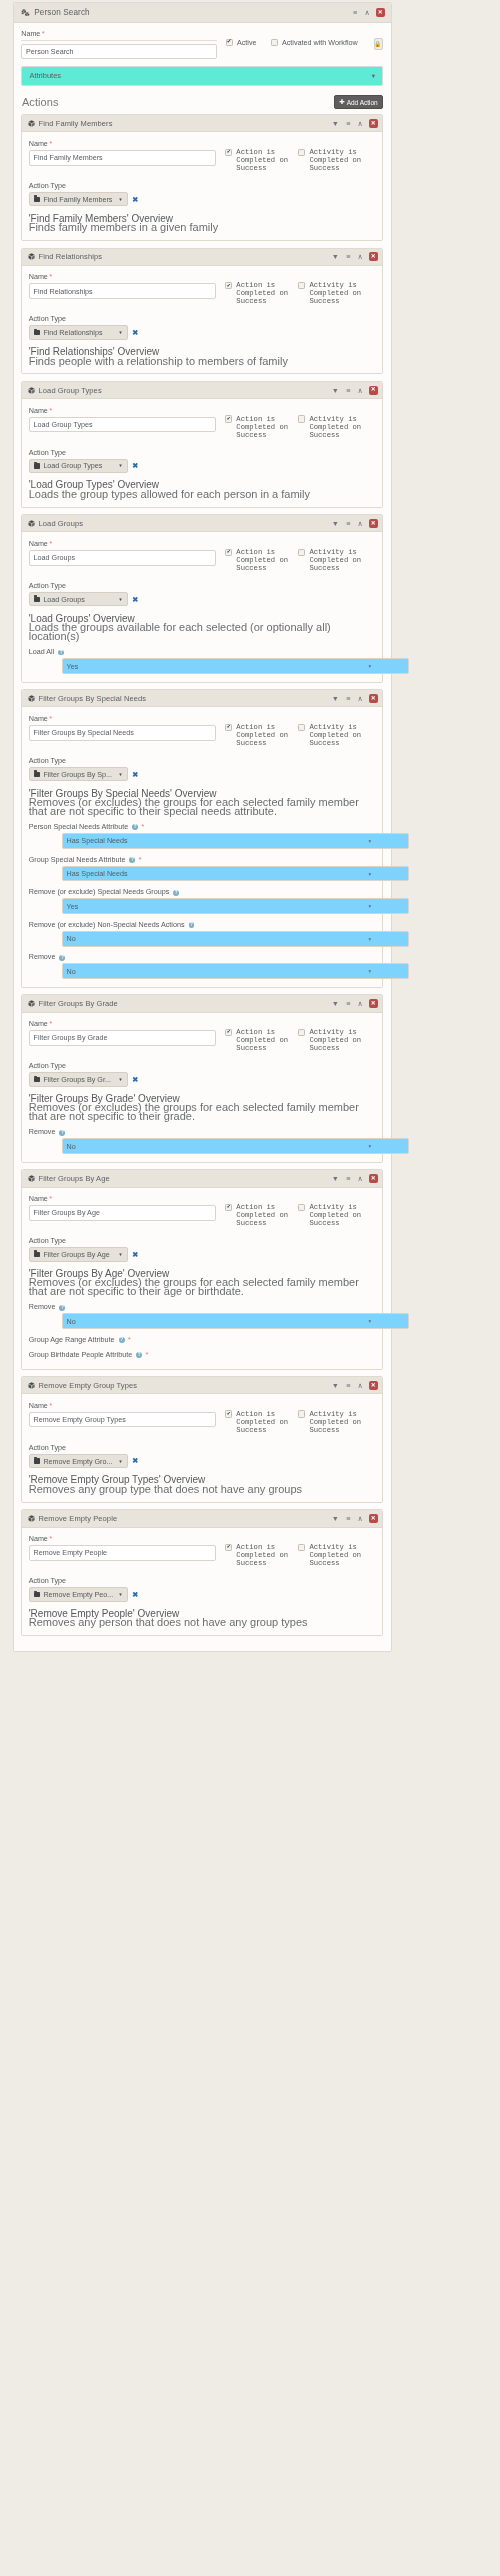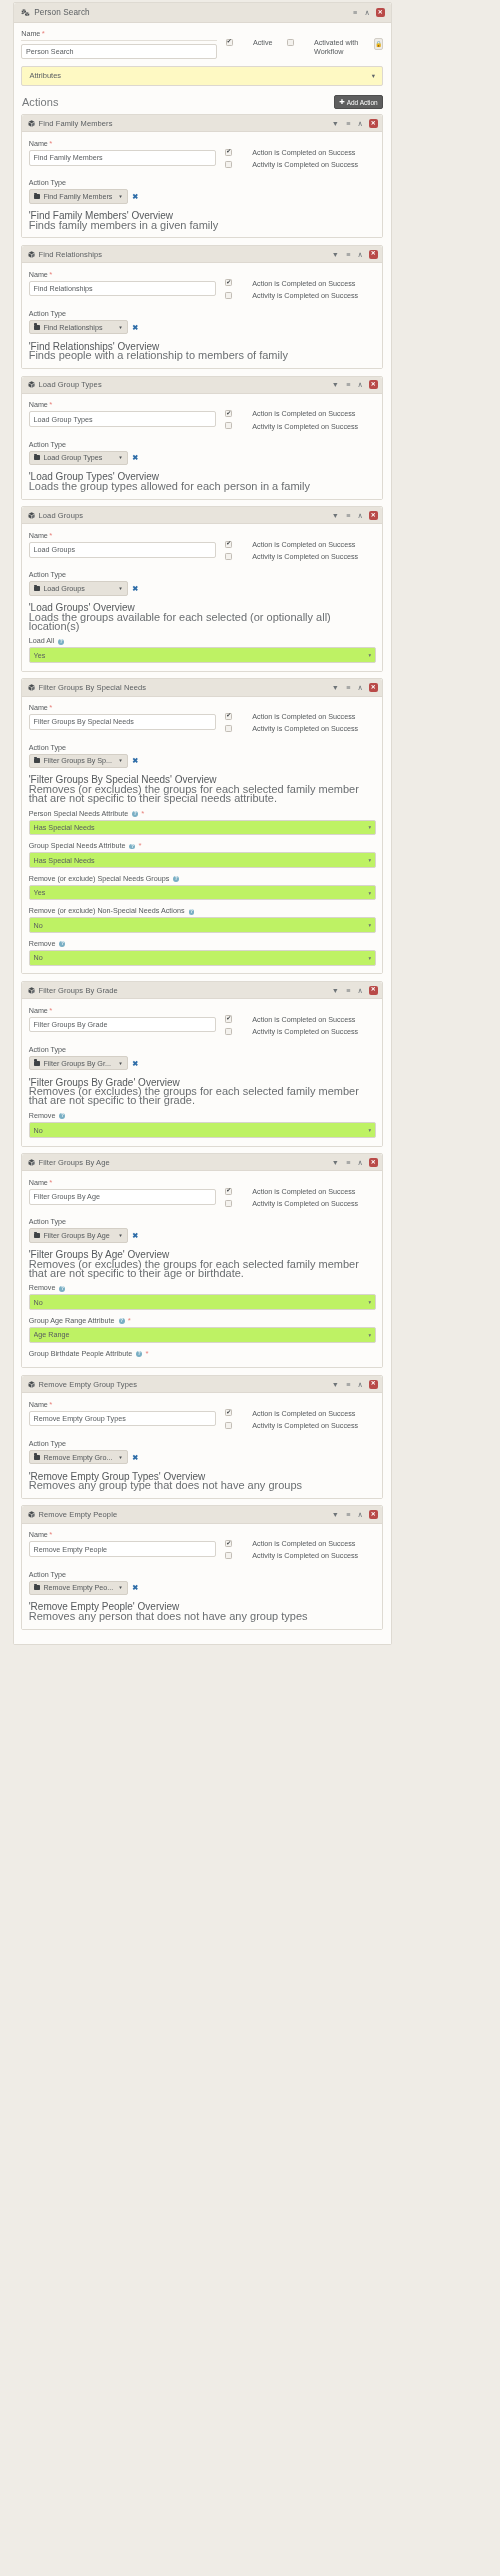--- a/index.html
+++ b/index.html
@@ -155,7 +155,7 @@
   .chk-row {
     display: flex;
     align-items: flex-start;
-    gap: 20px;
+    gap: 4px;
     margin-bottom: 3.3px;
     font-size: 7.2px;
     color: #55595c;

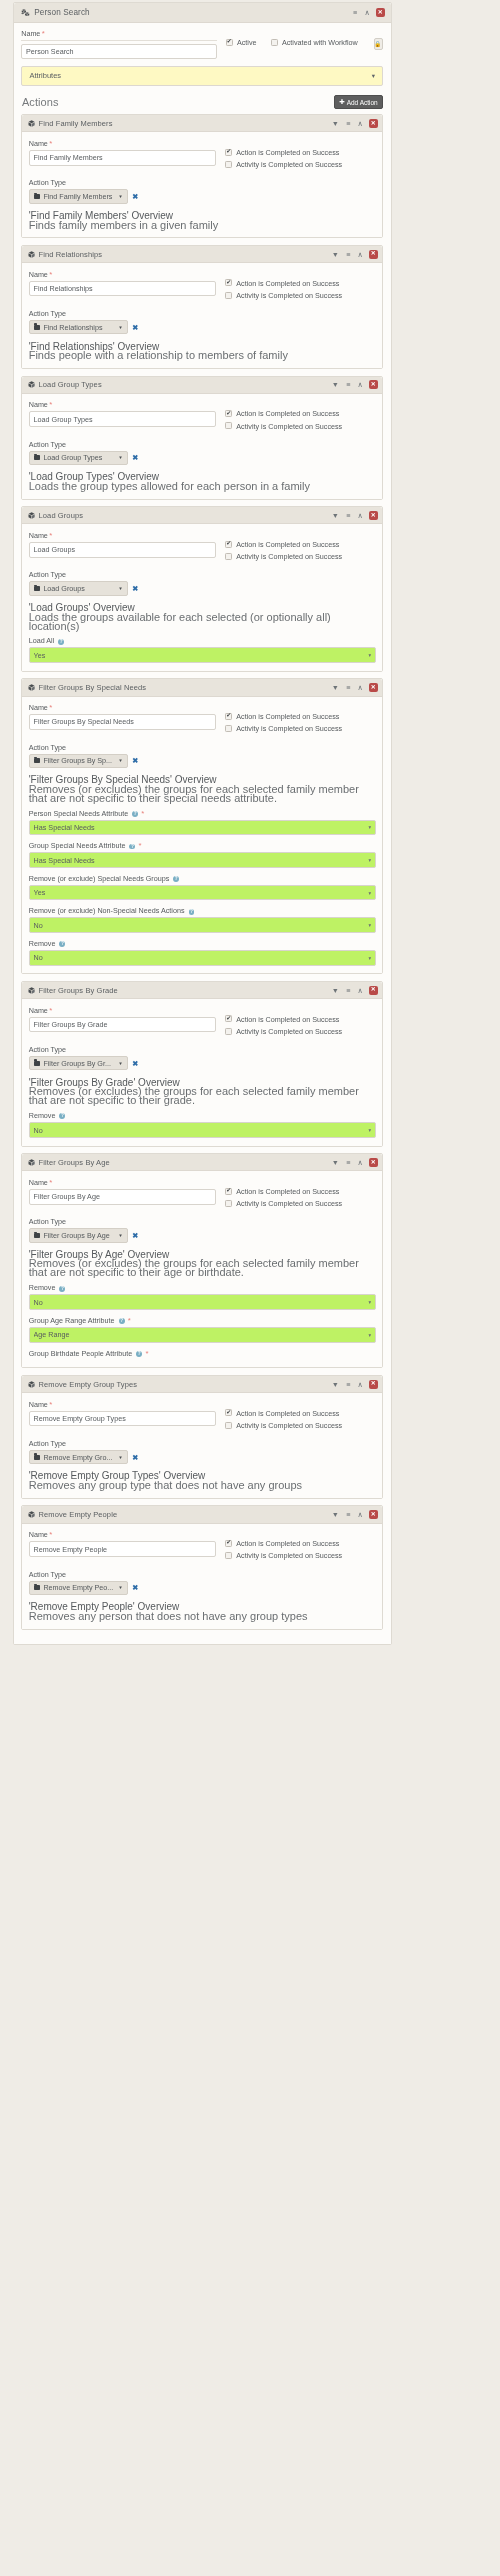--- a/index.html
+++ b/index.html
@@ -237,7 +237,7 @@
 
   
   .attr-bar {
-    background: #fef9c3;
+    background: #5eead4;
     border: 0.7px solid #ddd8d0;
     border-radius: 2px;
     padding: 4.6px 7.2px;

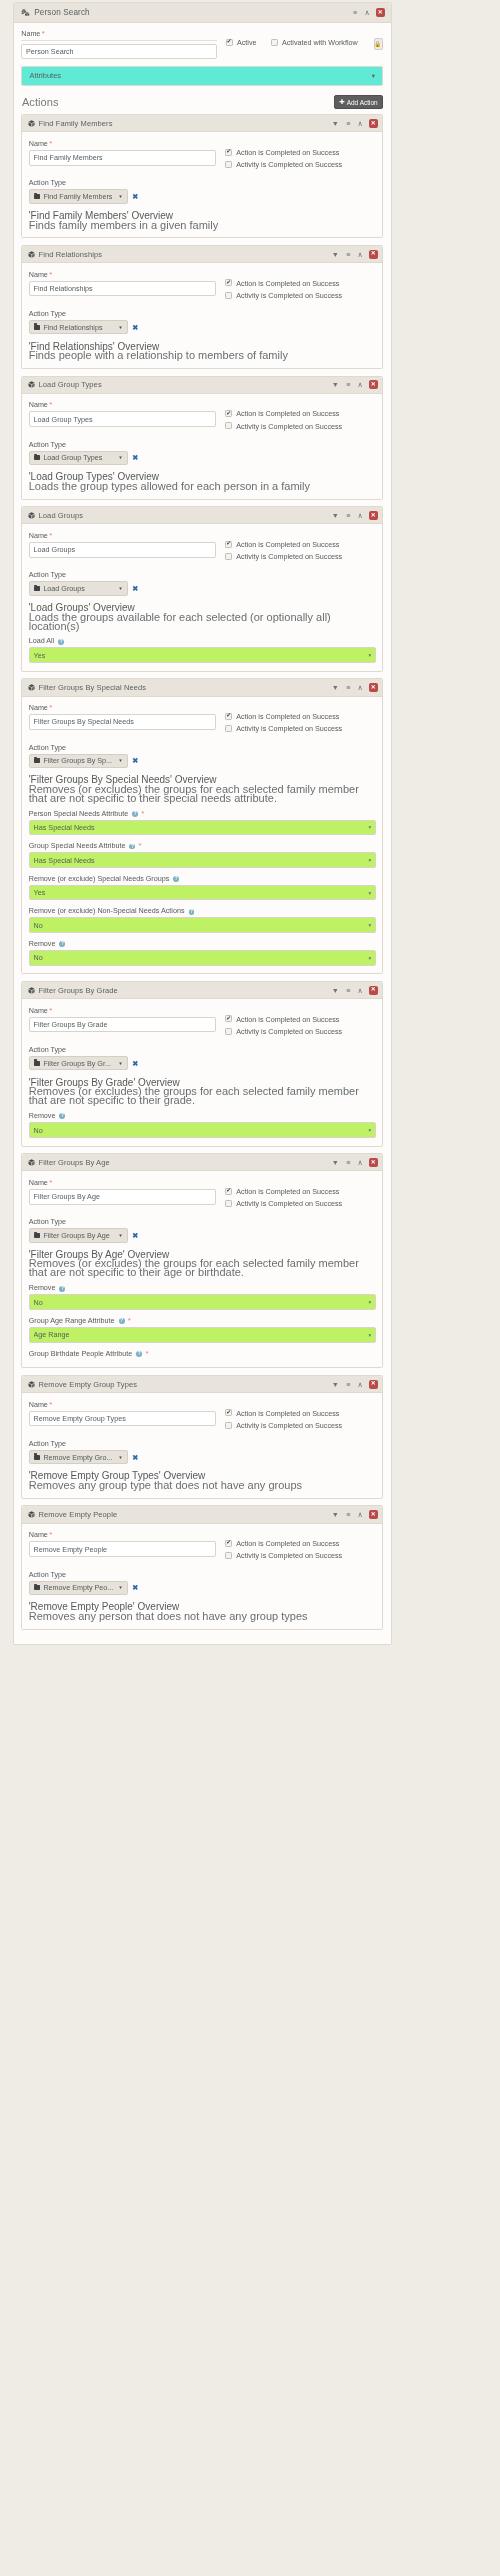--- a/index.html
+++ b/index.html
@@ -309,7 +309,7 @@
     height: 0;
   }
 
-  .toggle-stack { display: flex; flex-direction: column; }
+  .toggle-stack { display: flex; flex-direction: row; font-family: Liberation Mono, monospace; }
   .fld-group { margin-top: 5.9px; }
   .cube-ico { display: inline-block; vertical-align: -0.7px; }
 </style>

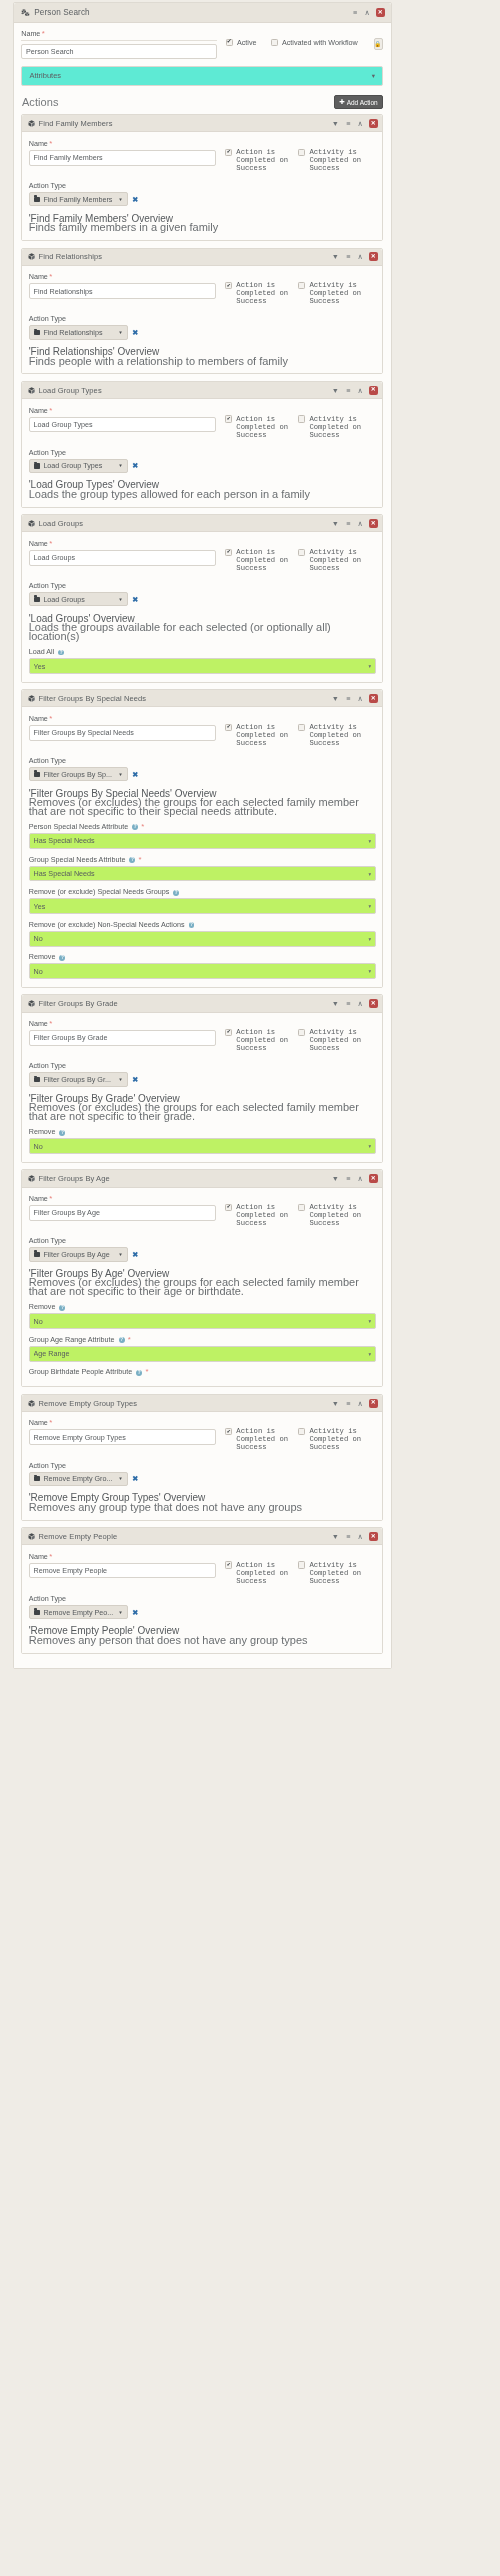--- a/index.html
+++ b/index.html
@@ -133,13 +133,14 @@
     height: 15.7px;
     border: 0.7px solid #d8d4cd;
     border-radius: 2px;
-    background: #bef264;
+    background: #7dd3fc;
     padding: 1.3px 13px 1.3px 3.9px;
     font-size: 7.2px;
     color: #585c5f;
     -webkit-appearance: none;
     appearance: none;
     font-family: "Liberation Sans", sans-serif;
+    margin-left: 33px;
   }
   .sel-wrap::after {
     content: "\25BE";

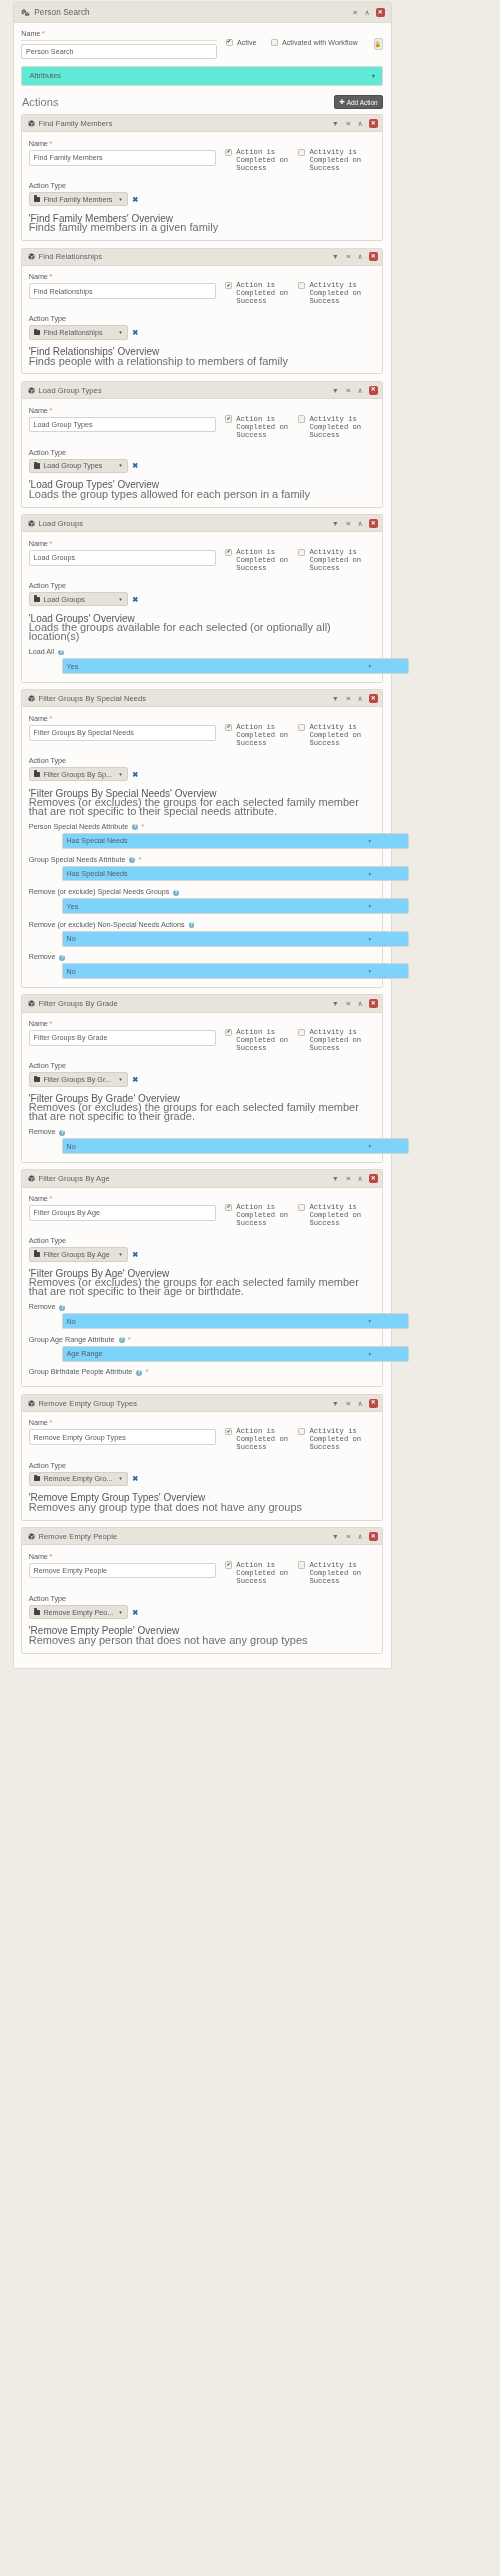--- a/index.html
+++ b/index.html
@@ -861,9 +861,6 @@
           <span class="helpico">?</span>
           <span class="req">*</span>
         </label>
-        <div class="sel-wrap">
-          <select class="sel"><option selected="">Age Range</option></select>
-        </div>
       </div>
       <div class="fld-group">
         <label class="fld">

